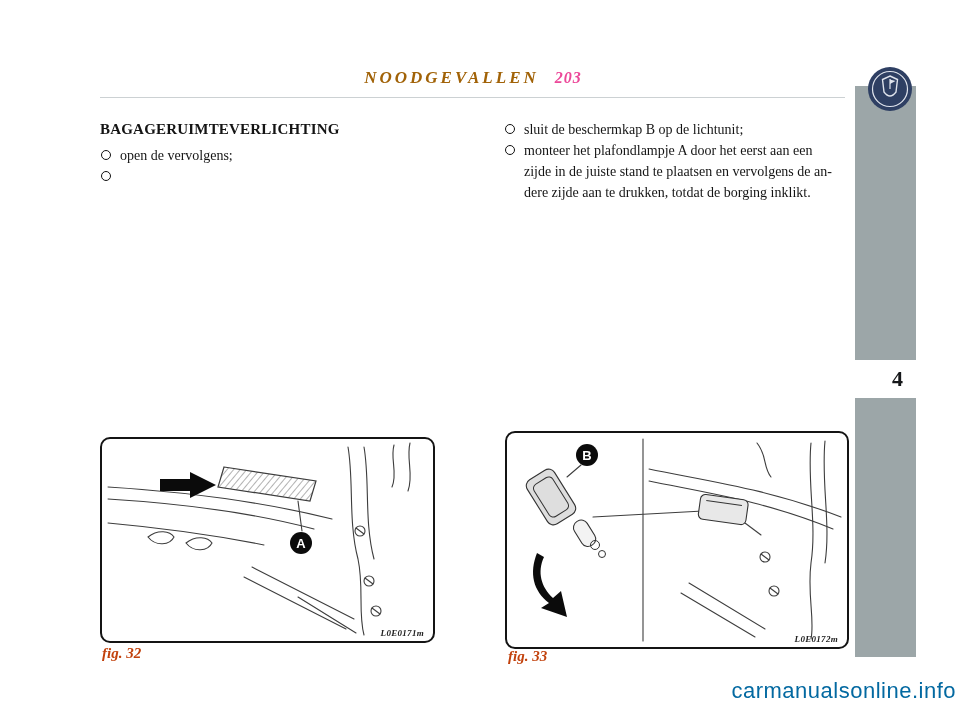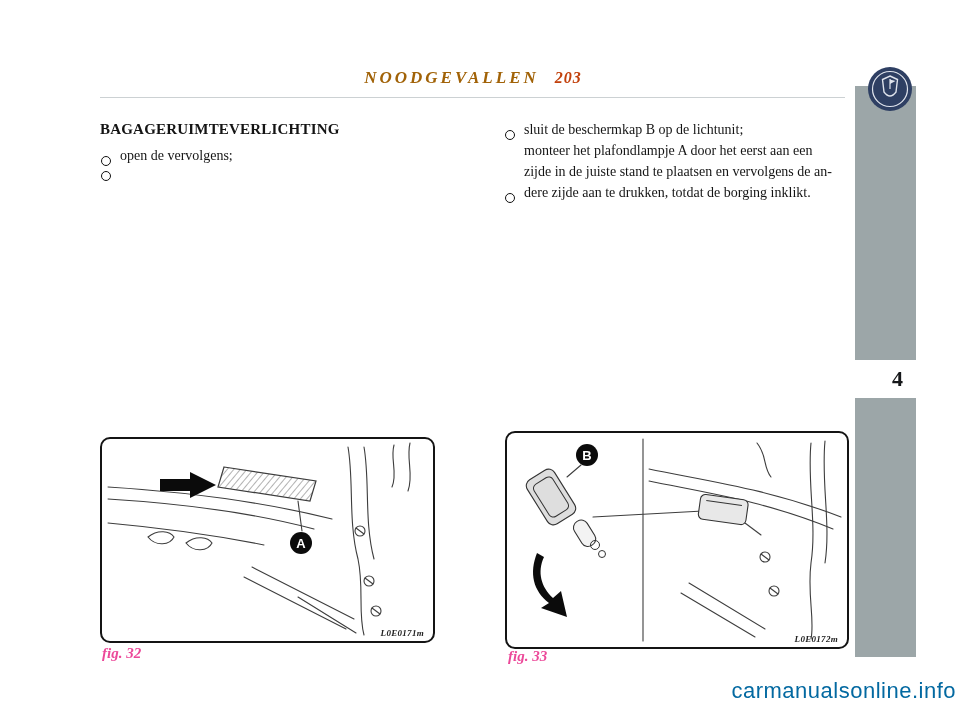--- a/index.html
+++ b/index.html
@@ -9,7 +9,7 @@
   
   .header { position:absolute; left:100px; top:68px; width:746px; text-align:center; }
   .chapter-title { font-style:italic; font-weight:bold; font-size:17px; letter-spacing:3px; color:#a16207; }
-  .page-number { font-style:italic; font-weight:bold; font-size:16px; color:#c2410c; margin-left:16px; letter-spacing:1px; }
+  .page-number { font-style:italic; font-weight:bold; font-size:16px; color:#ec4899; margin-left:16px; letter-spacing:1px; }
   .header-rule { position:absolute; left:100px; top:97px; width:745px; height:1px; background:#ccd1d3; }
 
   

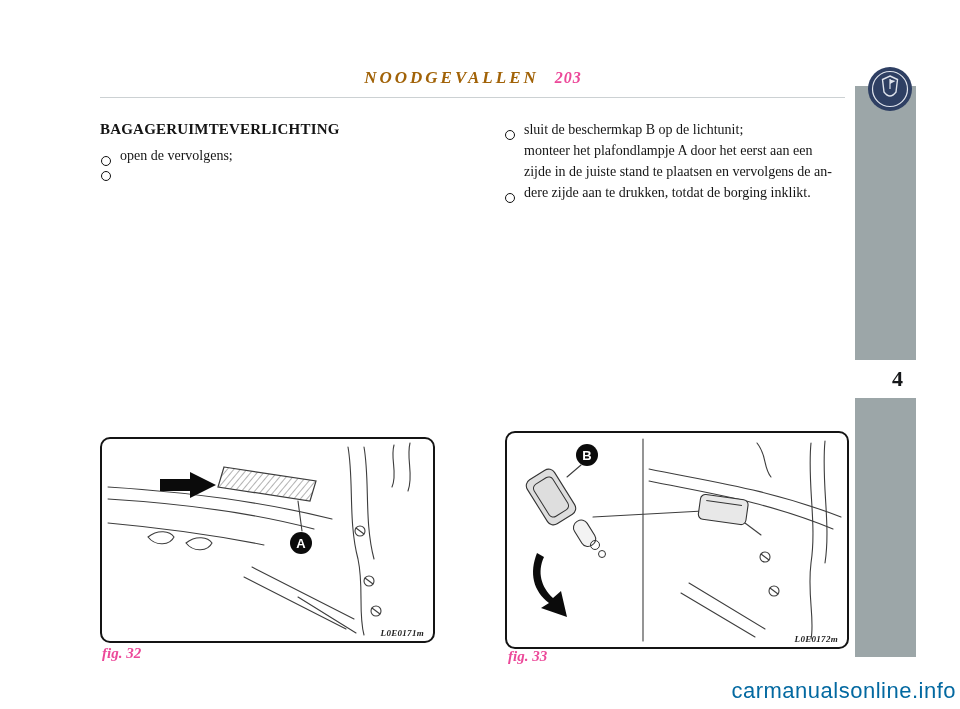--- a/index.html
+++ b/index.html
@@ -26,7 +26,7 @@
   .col-right { left:504px; width:352px; }
   .section-heading { font-weight:bold; font-size:15px; letter-spacing:0.2px; margin-bottom:5px; line-height:21px; }
   .intro { line-height:21px; }
-  .bullet { display:flex; align-items:flex-end; }
+  .bullet { display:flex; align-items:flex-start; }
   .marker { width:8px; height:8px; border:1.6px solid #111; border-radius:50%; flex:none; margin:5px 9px 0 1px; }
   .btext { white-space:pre-line; }
 

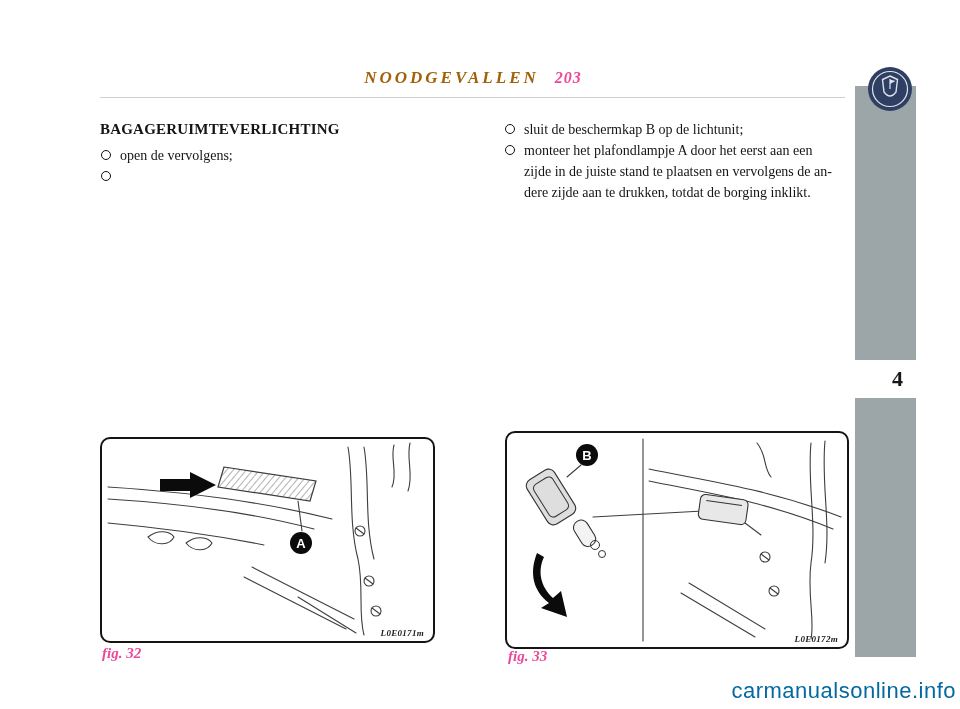--- a/index.html
+++ b/index.html
@@ -36,7 +36,7 @@
   .fig-32 { left:100px; top:437px; width:331px; height:202px; }
   .fig-33 { left:505px; top:431px; width:340px; height:214px; }
   .figcode { position:absolute; bottom:3px; right:9px; font-style:italic; font-weight:bold; font-size:9px; color:#222; letter-spacing:0.3px; }
-  .figcaption { position:absolute; font-style:italic; font-weight:bold; font-size:15px; color:#ec4899; }
+  .figcaption { position:absolute; font-style:italic; font-weight:bold; font-size:15px; color:#c2410c; }
   .cap-32 { left:102px; top:645px; }
   .cap-33 { left:508px; top:648px; }
 

